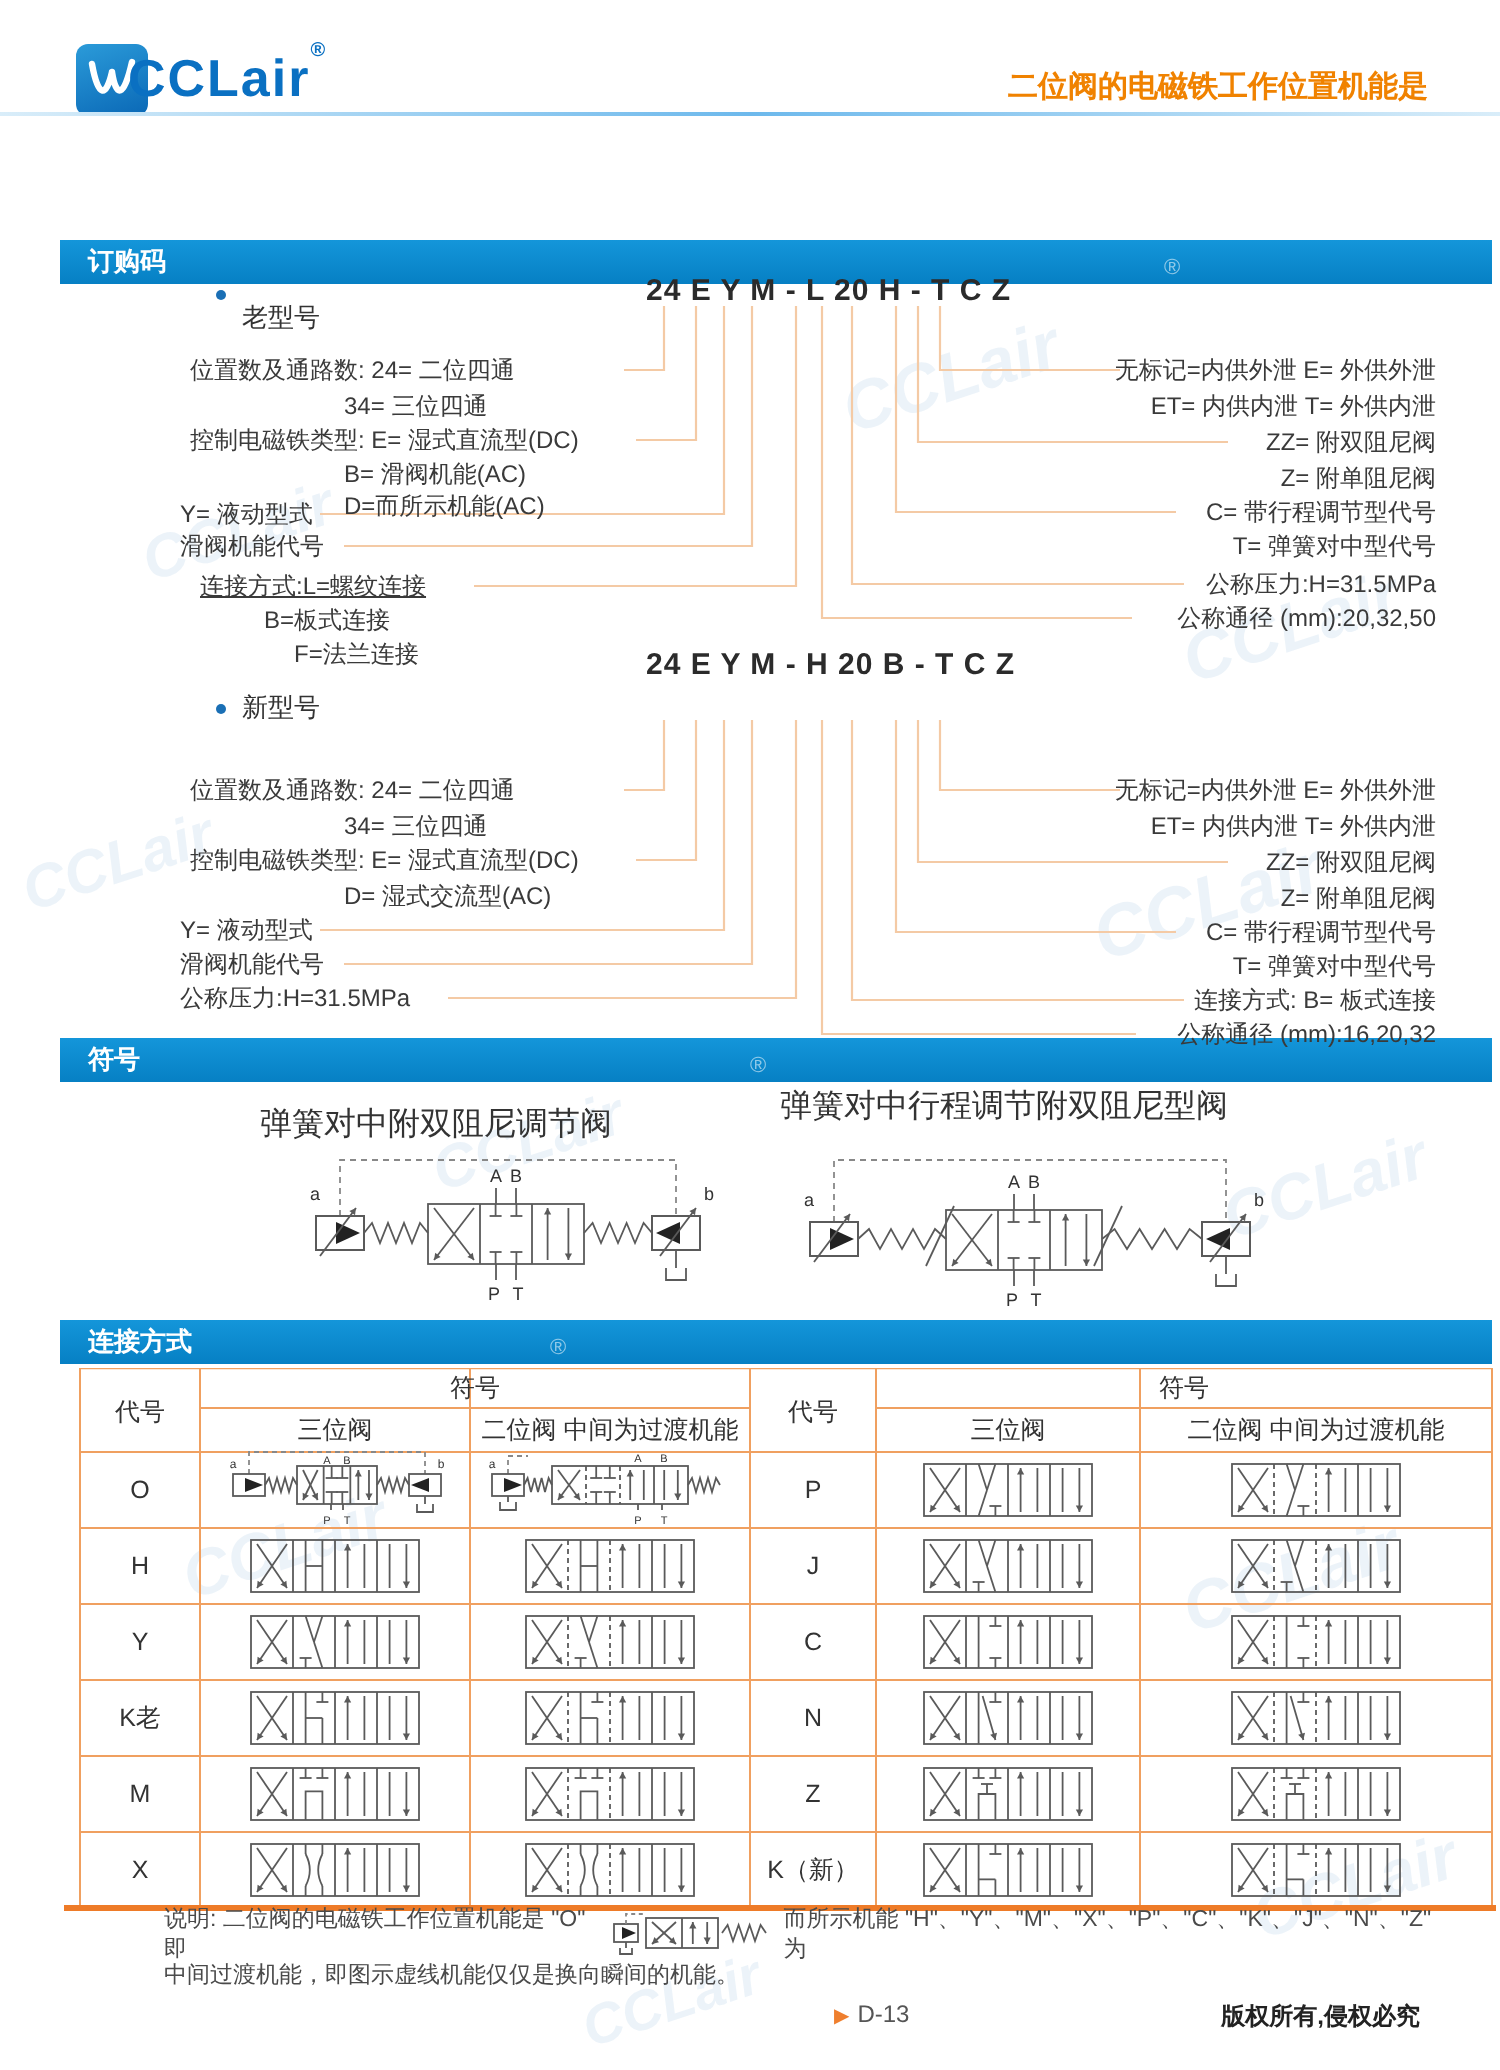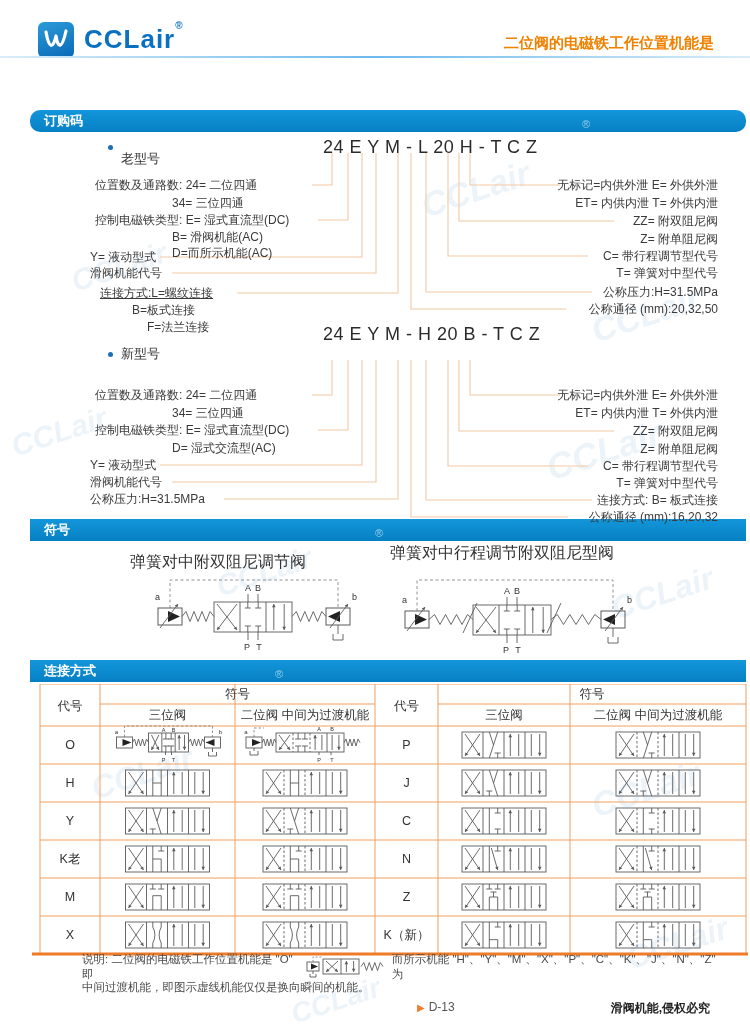--- a/index.html
+++ b/index.html
@@ -9,7 +9,7 @@
   
   .logo-box{position:absolute;left:38px;top:22px;width:36px;height:36px;border-radius:6px;
             background:linear-gradient(160deg,#2b9bd9,#0a68b6);}
-  .logo-text{position:absolute;left:84px;top:24px;font-size:26px;font-weight:bold;color:#0a70c2;letter-spacing:1px;}
+  .logo-text{position:absolute;left:64px;top:24px;font-size:26px;font-weight:bold;color:#0a70c2;letter-spacing:1px;}
   .logo-reg{font-size:10px;vertical-align:top;position:relative;top:-4px;color:#0a70c2;}
   .tagline{position:absolute;right:36px;top:34px;font-size:15px;font-weight:bold;color:#f08200;}
   .hdr-line{position:absolute;left:0;top:56px;width:750px;height:2px;

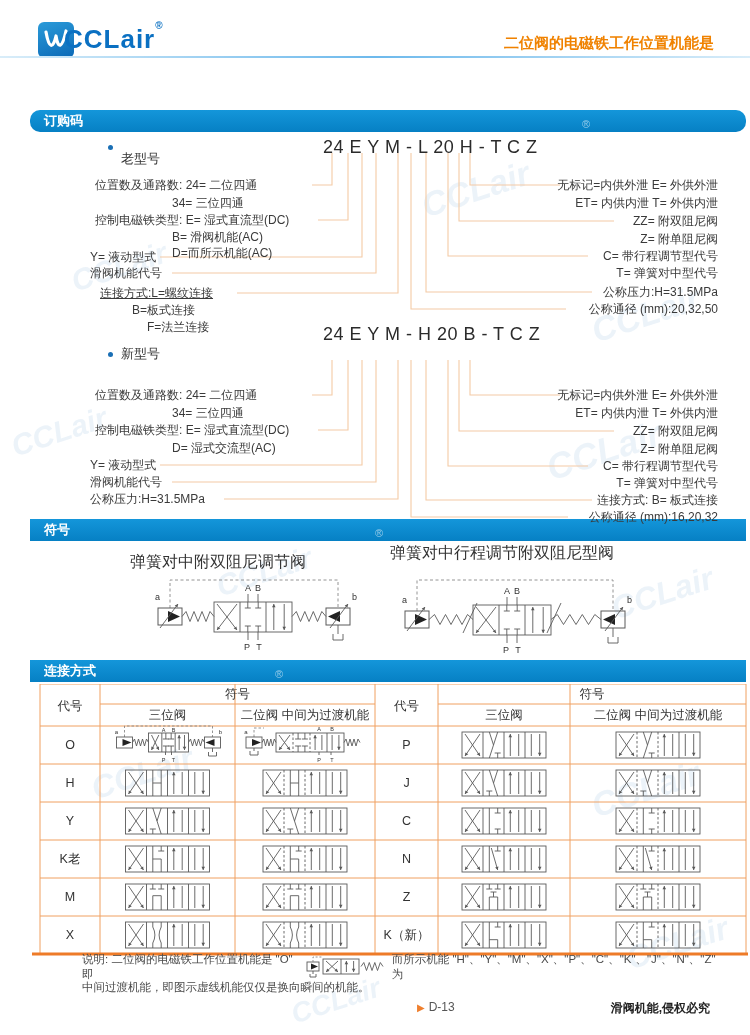--- a/index.html
+++ b/index.html
@@ -64,7 +64,7 @@
 <div class="tagline">二位阀的电磁铁工作位置机能是</div>
 <div class="hdr-line"></div>
 
-<div class="bar" style="top:110px;border-radius:10px;">
+<div class="bar" style="top:120px;">
   <span>订购码</span>
   <span class="reg" style="left:552px;">®</span>
 </div>

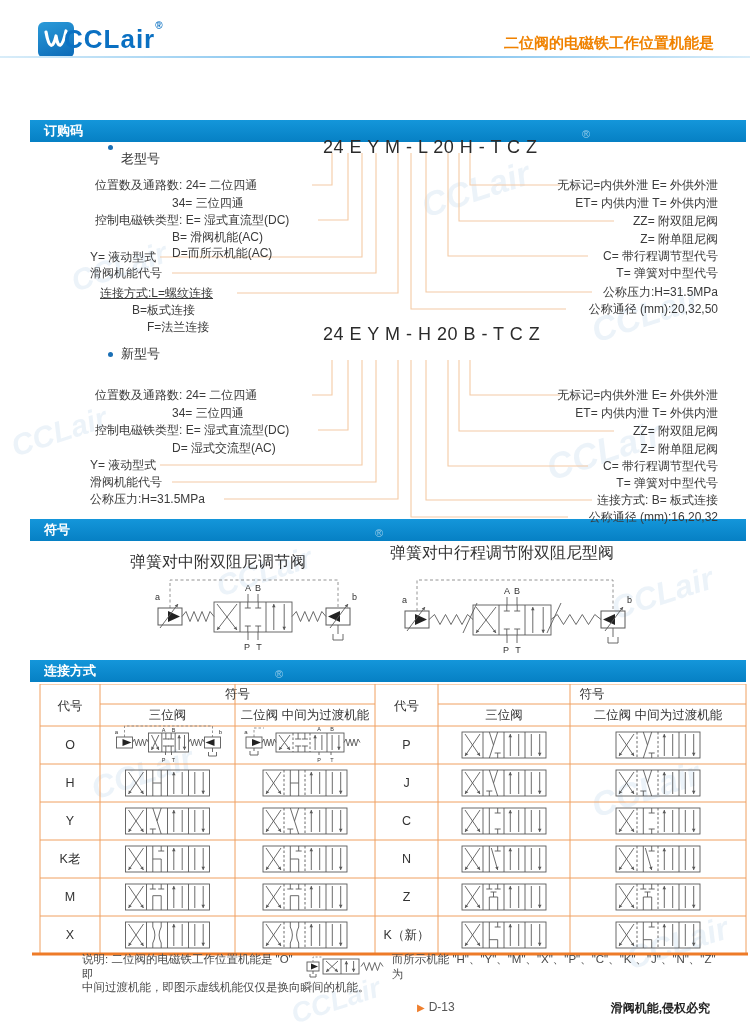--- a/index.html
+++ b/index.html
@@ -22,7 +22,7 @@
   
   .model-dot{position:absolute;width:5px;height:5px;border-radius:50%;background:#1a6fb5;}
   .model-label{position:absolute;font-size:13px;color:#333;}
-  .code{position:absolute;font-size:18px;font-weight:400;color:#2b2b2b;letter-spacing:.5px;}
+  .code{position:absolute;font-size:15px;font-weight:700;color:#2b2b2b;letter-spacing:.5px;}
   .lbl{position:absolute;font-size:12px;color:#3a3a3a;white-space:nowrap;}
   .rlbl{position:absolute;font-size:12px;color:#3a3a3a;white-space:nowrap;right:32px;text-align:right;}
   

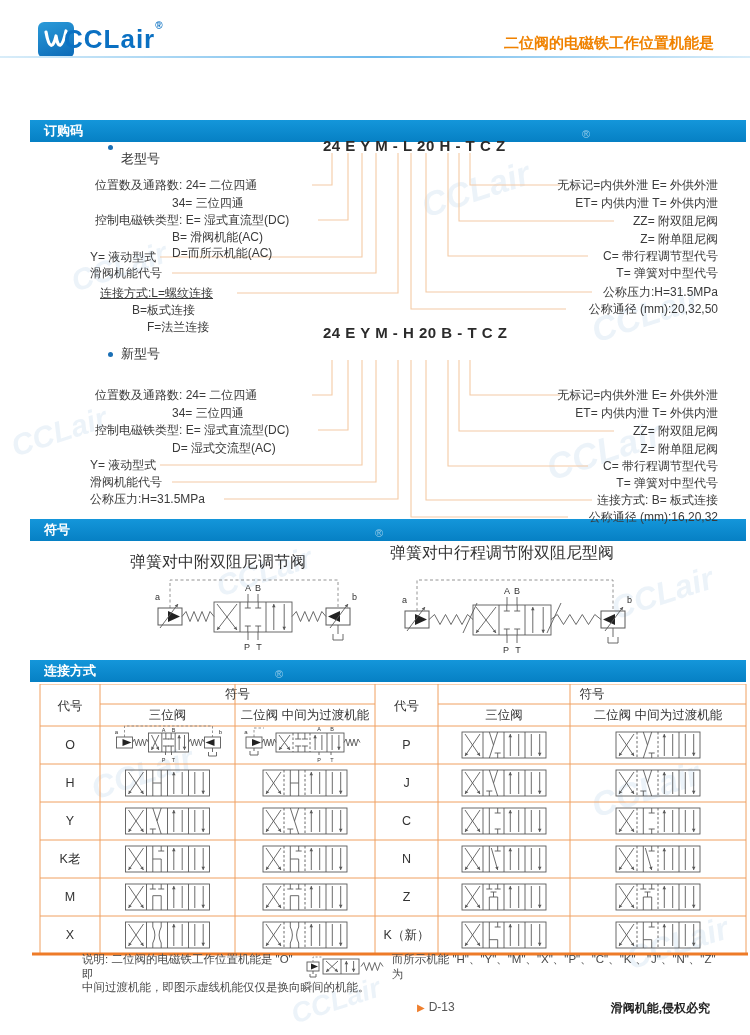--- a/index.html
+++ b/index.html
@@ -799,6 +799,6 @@
 <div class="note-line2">中间过渡机能，即图示虚线机能仅仅是换向瞬间的机能。</div>
 
 <div class="page-no"><span class="tri">▶</span><span>D-13</span></div>
-<div class="copyright">滑阀机能,侵权必究</div>
+<div class="copyright">版权所有,侵权必究</div>
 
 </body></html>

